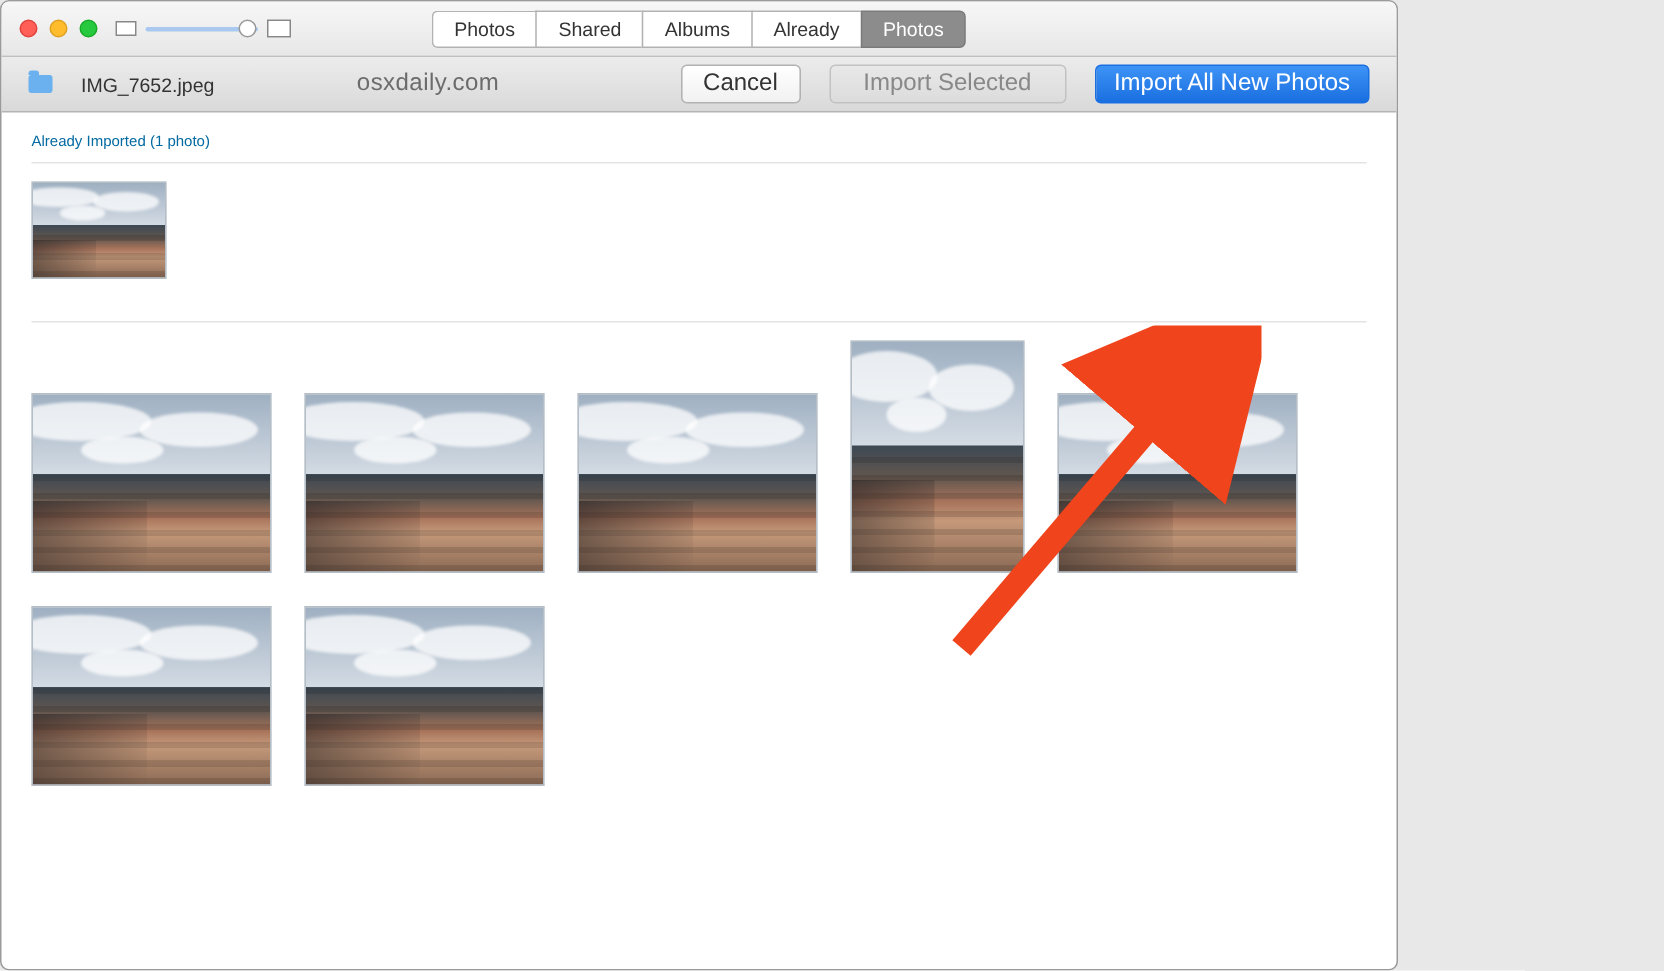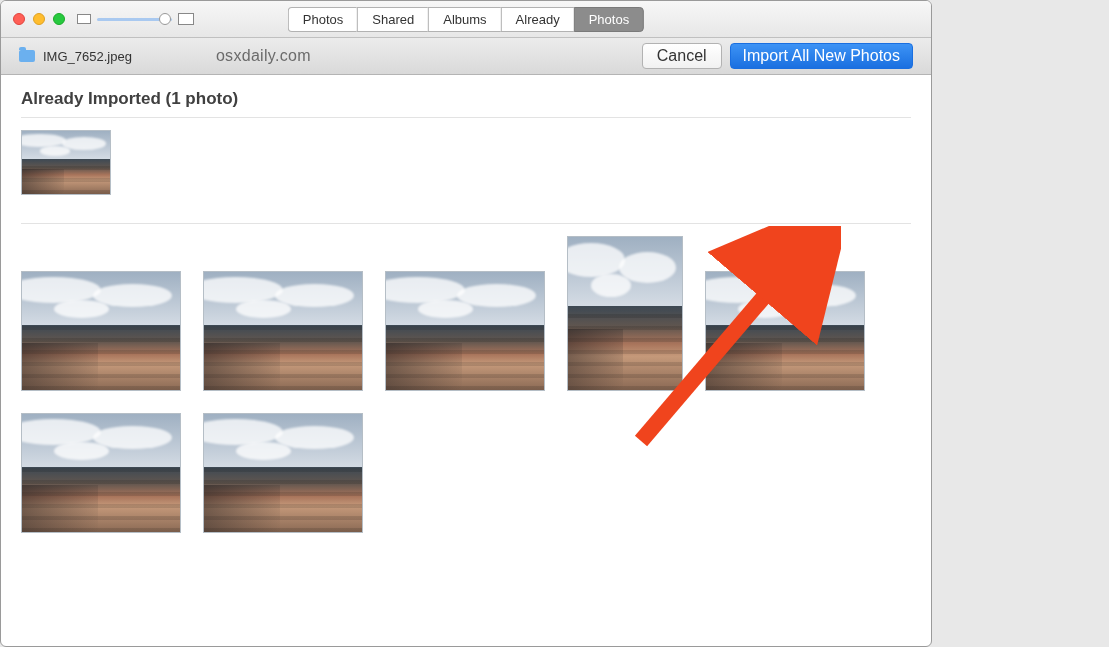--- a/index.html
+++ b/index.html
@@ -58,7 +58,7 @@
     border-bottom: 1px solid #b4b4b4;
     display:flex; align-items:center;
     padding: 0 18px;
-    gap: 8px;
+    gap: 19px;
   }
   .folder-icon { width:16px; height:12px; background:#6bb0ef; border-radius:2px; position:relative; }
   .folder-icon:before{content:"";position:absolute;top:-3px;left:0;width:7px;height:3px;background:#6bb0ef;border-top-left-radius:2px;border-top-right-radius:2px;}

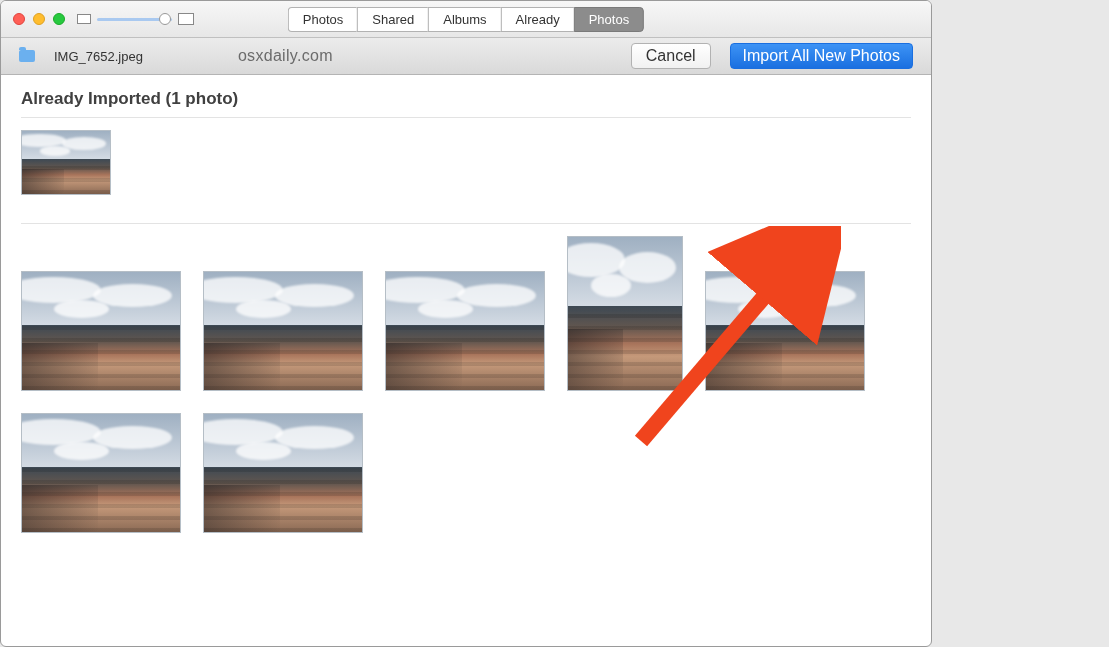--- a/index.html
+++ b/index.html
@@ -160,6 +160,7 @@
     <div class="watermark">osxdaily.com</div>
     <div class="toolbar-spacer"></div>
     <button class="btn">Cancel</button>
+    <button class="btn btn-disabled">Import Selected</button>
     <button class="btn btn-primary">Import All New Photos</button>
   </div>
 

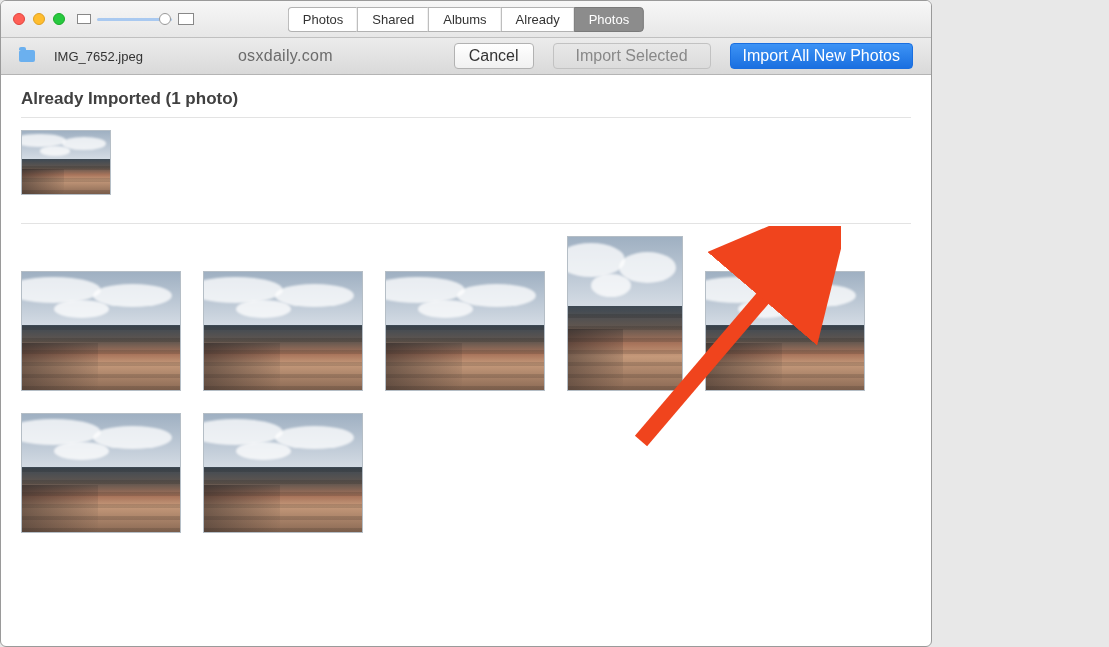--- a/index.html
+++ b/index.html
@@ -86,7 +86,7 @@
 
   
   .content { flex:1; overflow-y:auto; padding: 14px 20px 20px 20px; position:relative; }
-  .section-header { font-size:17px; color:#404040; margin-bottom:8px;font-weight:bold; }
+  .section-header { font-size:10px; color:#0369a1; margin-bottom:8px; }
   .section-divider { border:none; border-top:1px solid #e3e3e3; margin-bottom:12px; }
 
   .photo-grid { display:flex; flex-wrap:wrap; gap:20px; margin-bottom:28px; align-items:flex-end; }

